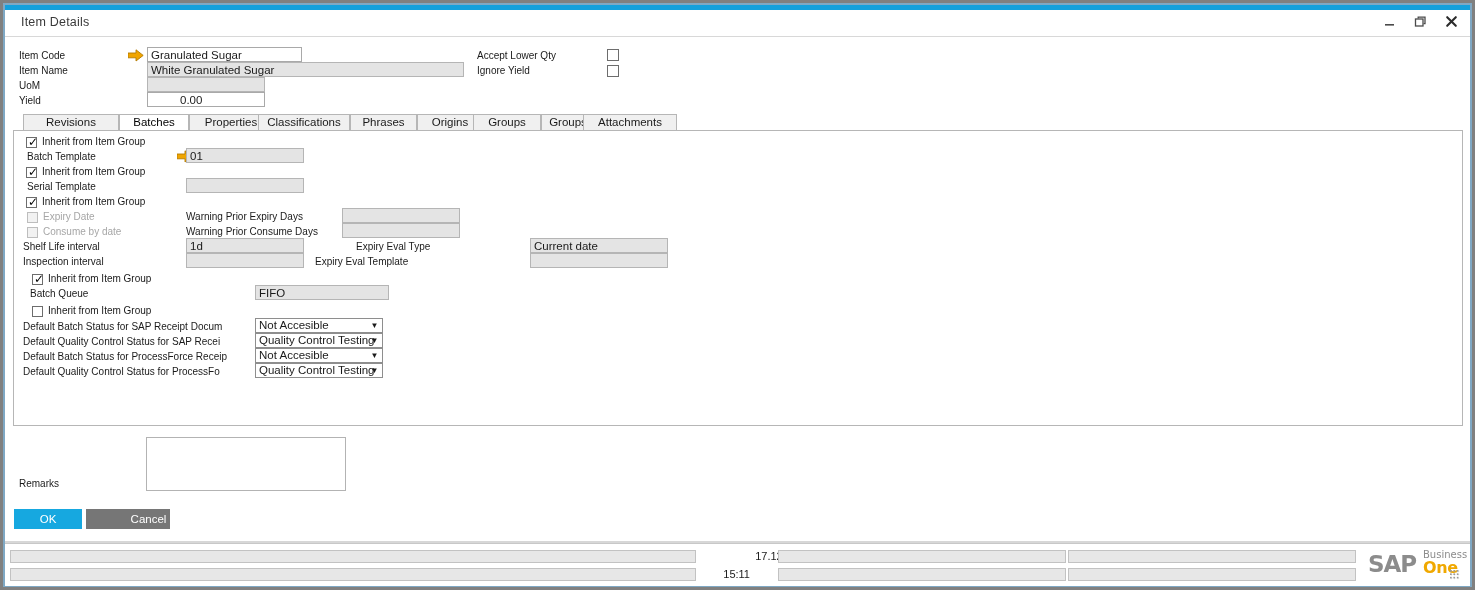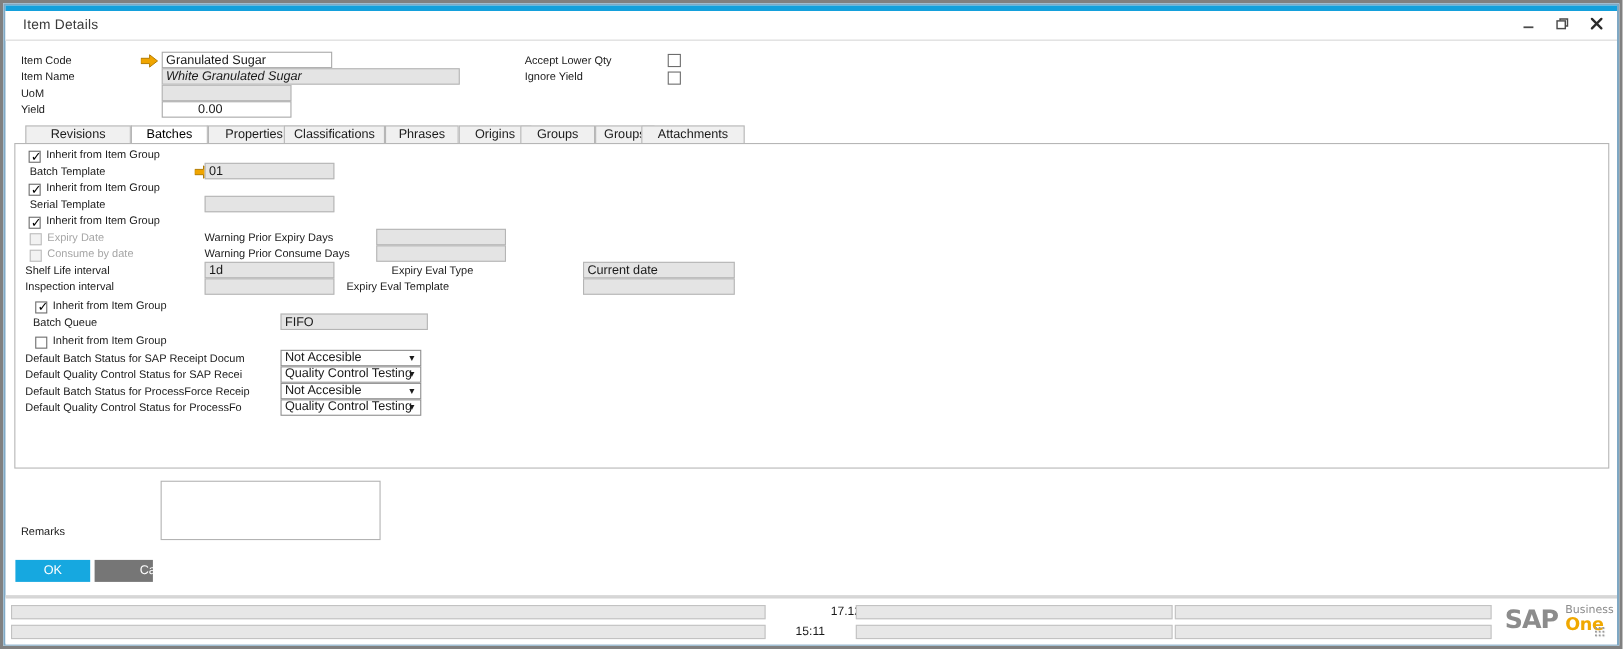--- a/index.html
+++ b/index.html
@@ -200,7 +200,7 @@
     <div class="fld" style="left:147px;top:7px;width:155px;">Granulated Sugar</div>
 
     <div class="lbl" style="left:19px;top:25px;">Item Name</div>
-    <div class="fld ro" style="left:147px;top:22px;width:271px;font-style:italic;">White Granulated Sugar</div>
+    <div class="fld ro" style="left:147px;top:22px;width:317px;">White Granulated Sugar</div>
 
     <div class="lbl" style="left:19px;top:40px;">UoM</div>
     <div class="fld ro empty" style="left:147px;top:37px;width:118px;"></div>

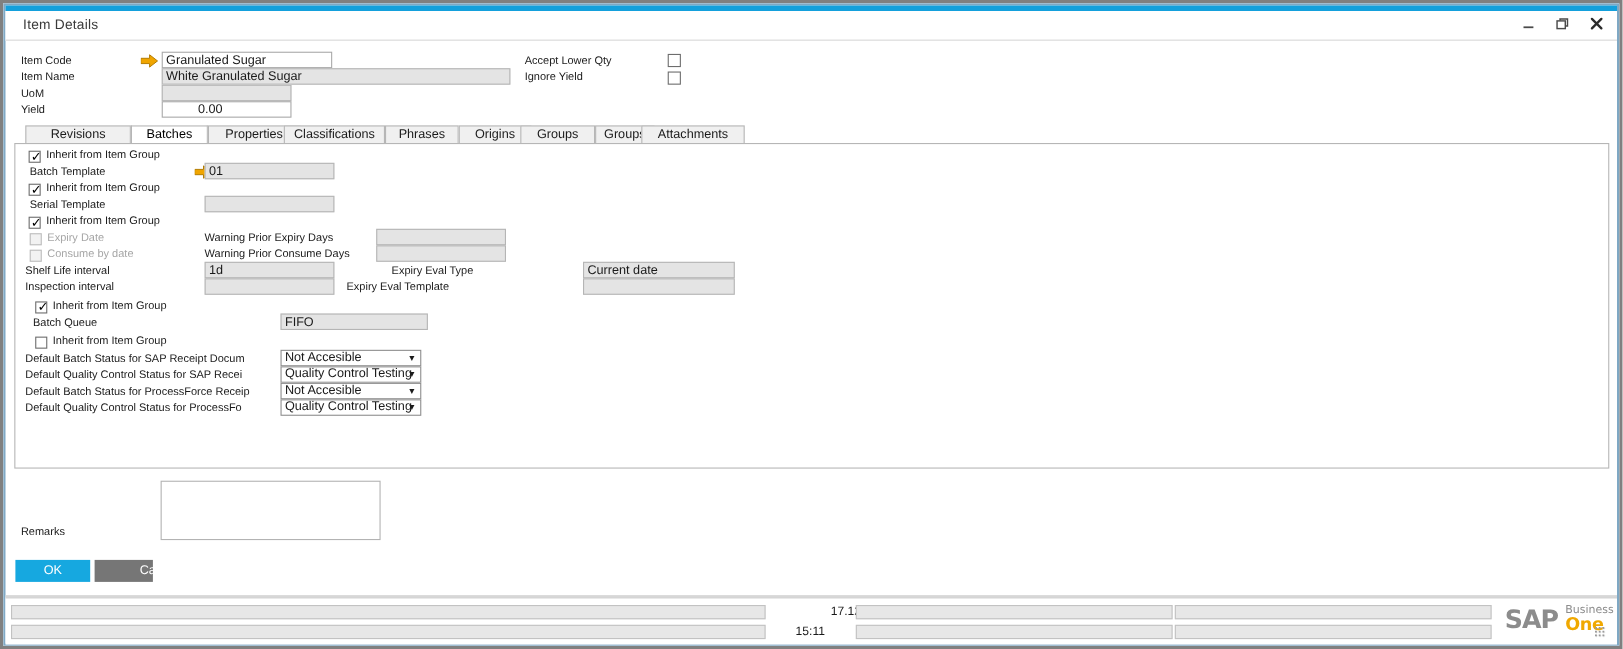--- a/index.html
+++ b/index.html
@@ -120,7 +120,7 @@
     border:none;cursor:default;
   }
   .btn.ok{background:#16a8e0;left:14px;top:509px;width:68px;}
-  .btn.cancel{background:#767676;left:86px;top:509px;width:53px;padding-left:41px;}
+  .btn.cancel{background:#767676;left:86px;top:509px;width:84px;padding-left:41px;}
 
   
   .statusbar{

